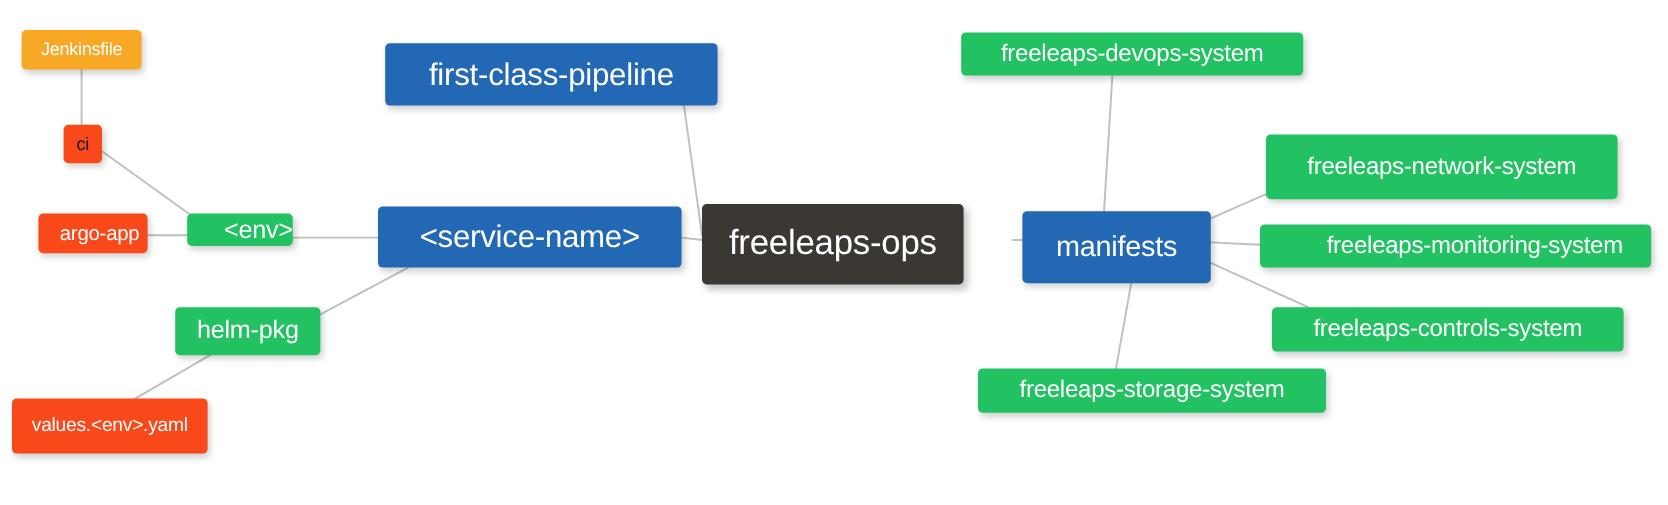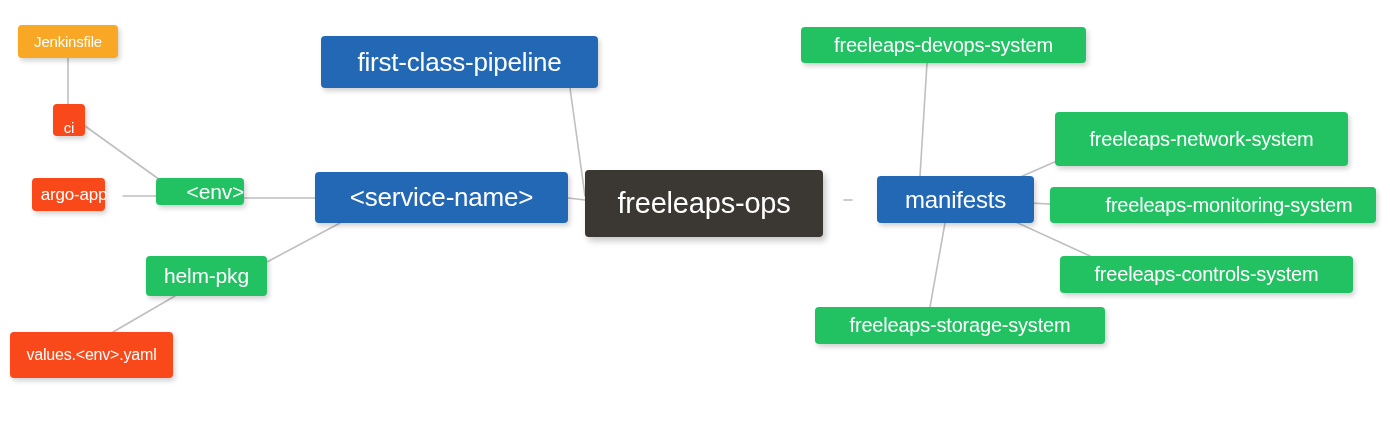--- a/index.html
+++ b/index.html
@@ -86,7 +86,7 @@
       <div class="node lvl1" style="left: 18px; top: 25px; width: 100px; height: 33px; font-size: 15px; background: rgb(249, 168, 37); color: rgb(255, 255, 255);">
         <span>Jenkinsfile</span>
       </div>
-      <div class="node lvl1" style="left: 53px; top: 104px; width: 32px; height: 32px; font-size: 15px; background: rgb(249, 73, 26); color: #ffffff; align-items: flex-end;">
+      <div class="node lvl1" style="left: 53px; top: 104px; width: 32px; height: 32px; font-size: 15px; background: rgb(249, 73, 26); color: #0f172a;">
         <span>ci</span>
       </div>
       <div class="node lvl1" style="left: 32px; top: 178px; width: 73px; height: 33px; font-size: 17px; background: rgb(249, 73, 26); color: rgb(255, 255, 255); padding-left: 11px;">

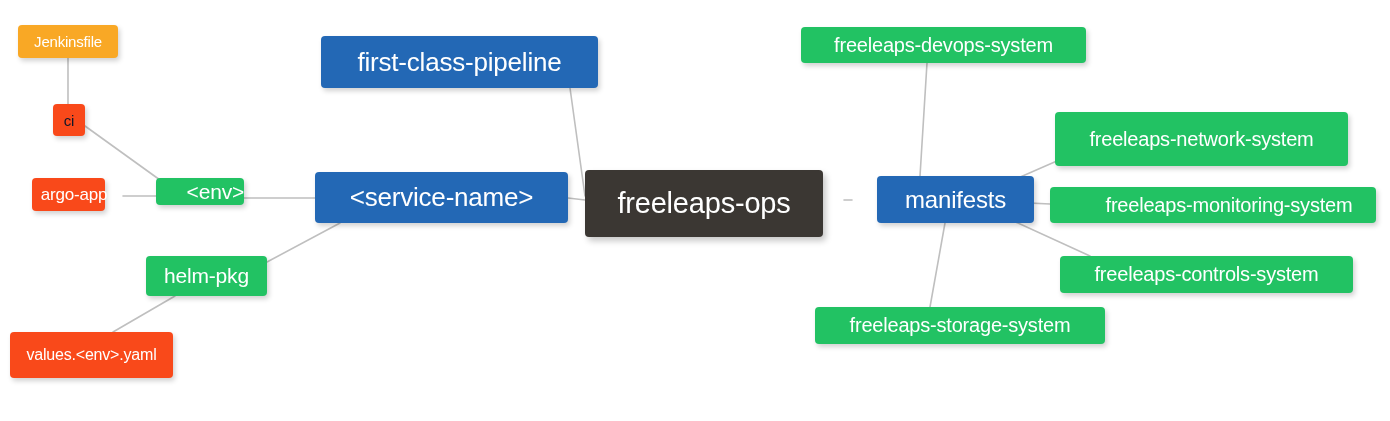--- a/index.html
+++ b/index.html
@@ -89,7 +89,7 @@
       <div class="node lvl1" style="left: 53px; top: 104px; width: 32px; height: 32px; font-size: 15px; background: rgb(249, 73, 26); color: #0f172a;">
         <span>ci</span>
       </div>
-      <div class="node lvl1" style="left: 32px; top: 178px; width: 73px; height: 33px; font-size: 17px; background: rgb(249, 73, 26); color: rgb(255, 255, 255); padding-left: 11px;">
+      <div class="node lvl1" style="left: 32px; top: 178px; width: 91px; height: 33px; font-size: 17px; background: rgb(249, 73, 26); color: rgb(255, 255, 255); padding-left: 11px;">
         <span>argo-app</span>
       </div>
       <div class="node lvl1" style="left: 10px; top: 332px; width: 163px; height: 46px; font-size: 16px; background: rgb(249, 73, 26); color: rgb(255, 255, 255);">

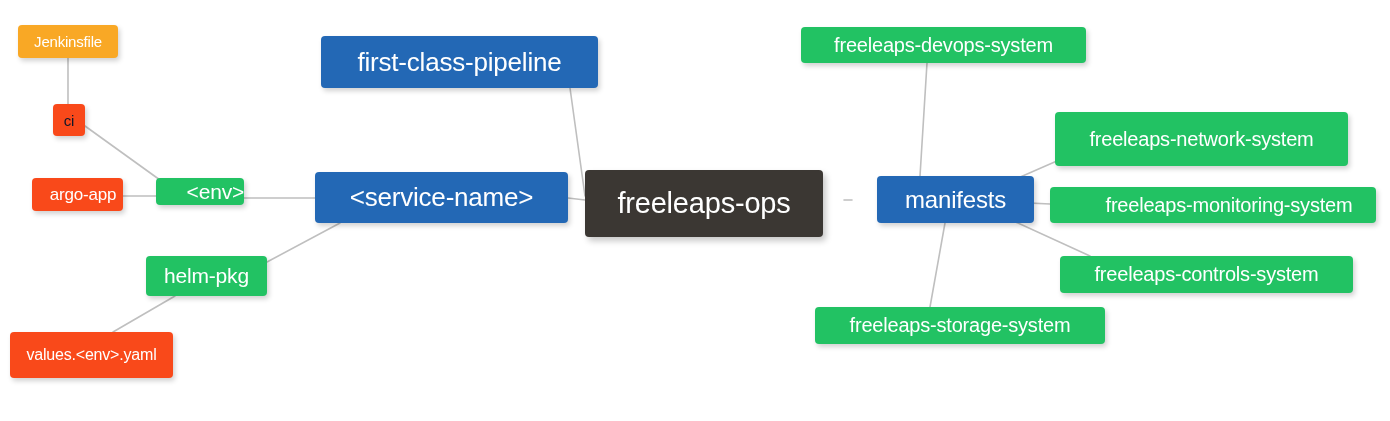--- a/index.html
+++ b/index.html
@@ -65,7 +65,7 @@
       <line x1="945" y1="223" x2="930" y2="307" stroke="#bfbfbf" stroke-width="1.6" stroke-linecap="round"></line>
     </svg>
   <div id="node-layer">
-      <div class="node root" style="left: 585px; top: 170px; width: 238px; height: 67px; font-size: 29px; background: rgb(59, 55, 51); color: rgb(255, 255, 255);">
+      <div class="node root" style="left: 585px; top: 170px; width: 218px; height: 67px; font-size: 29px; background: rgb(59, 55, 51); color: rgb(255, 255, 255);">
         <span>freeleaps-ops</span>
       </div>
       <div class="node lvl1" style="left: 321px; top: 36px; width: 277px; height: 52px; font-size: 26px; background: rgb(35, 104, 181); color: rgb(255, 255, 255);">

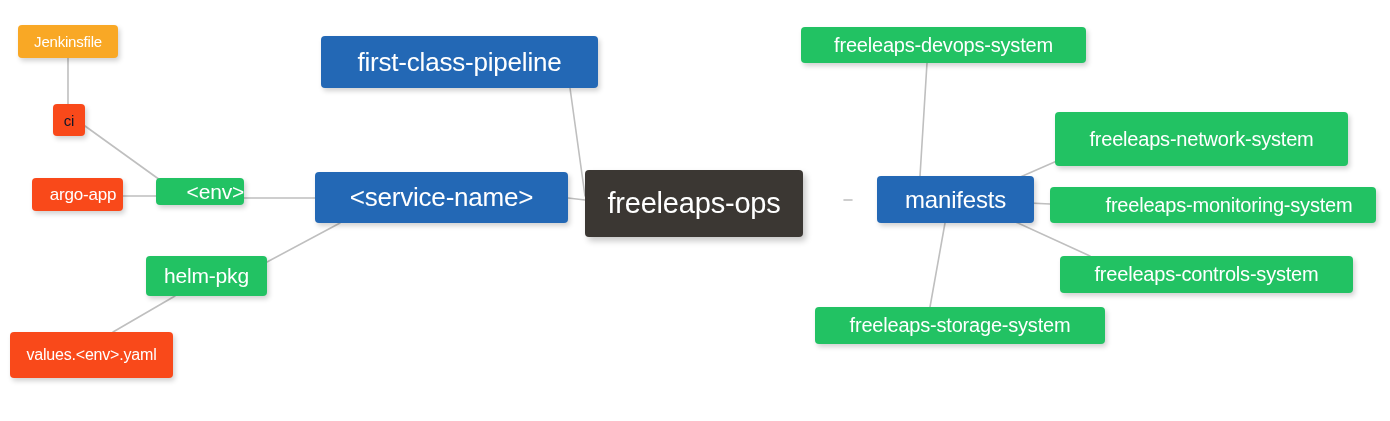--- a/index.html
+++ b/index.html
@@ -74,7 +74,7 @@
       <div class="node lvl1" style="left: 315px; top: 172px; width: 253px; height: 51px; font-size: 26px; background: rgb(35, 104, 181); color: rgb(255, 255, 255);">
         <span>&lt;service-name&gt;</span>
       </div>
-      <div class="node lvl1" style="left: 852px; top: 176px; width: 157px; height: 47px; font-size: 24px; background: rgb(35, 104, 181); color: rgb(255, 255, 255); margin-left: 25px;">
+      <div class="node lvl1" style="left: 852px; top: 176px; width: 157px; height: 60px; font-size: 24px; background: rgb(35, 104, 181); color: rgb(255, 255, 255);">
         <span>manifests</span>
       </div>
       <div class="node lvl1" style="left: 156px; top: 178px; width: 88px; height: 27px; font-size: 21px; background: rgb(34, 194, 99); color: rgb(255, 255, 255); justify-content: flex-end;">

